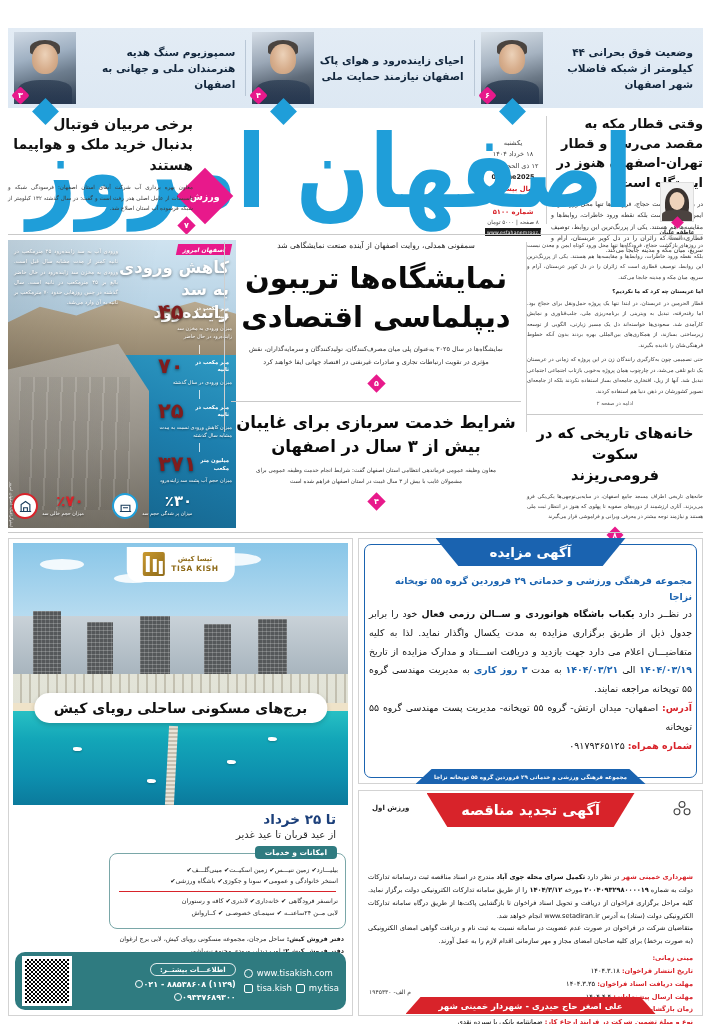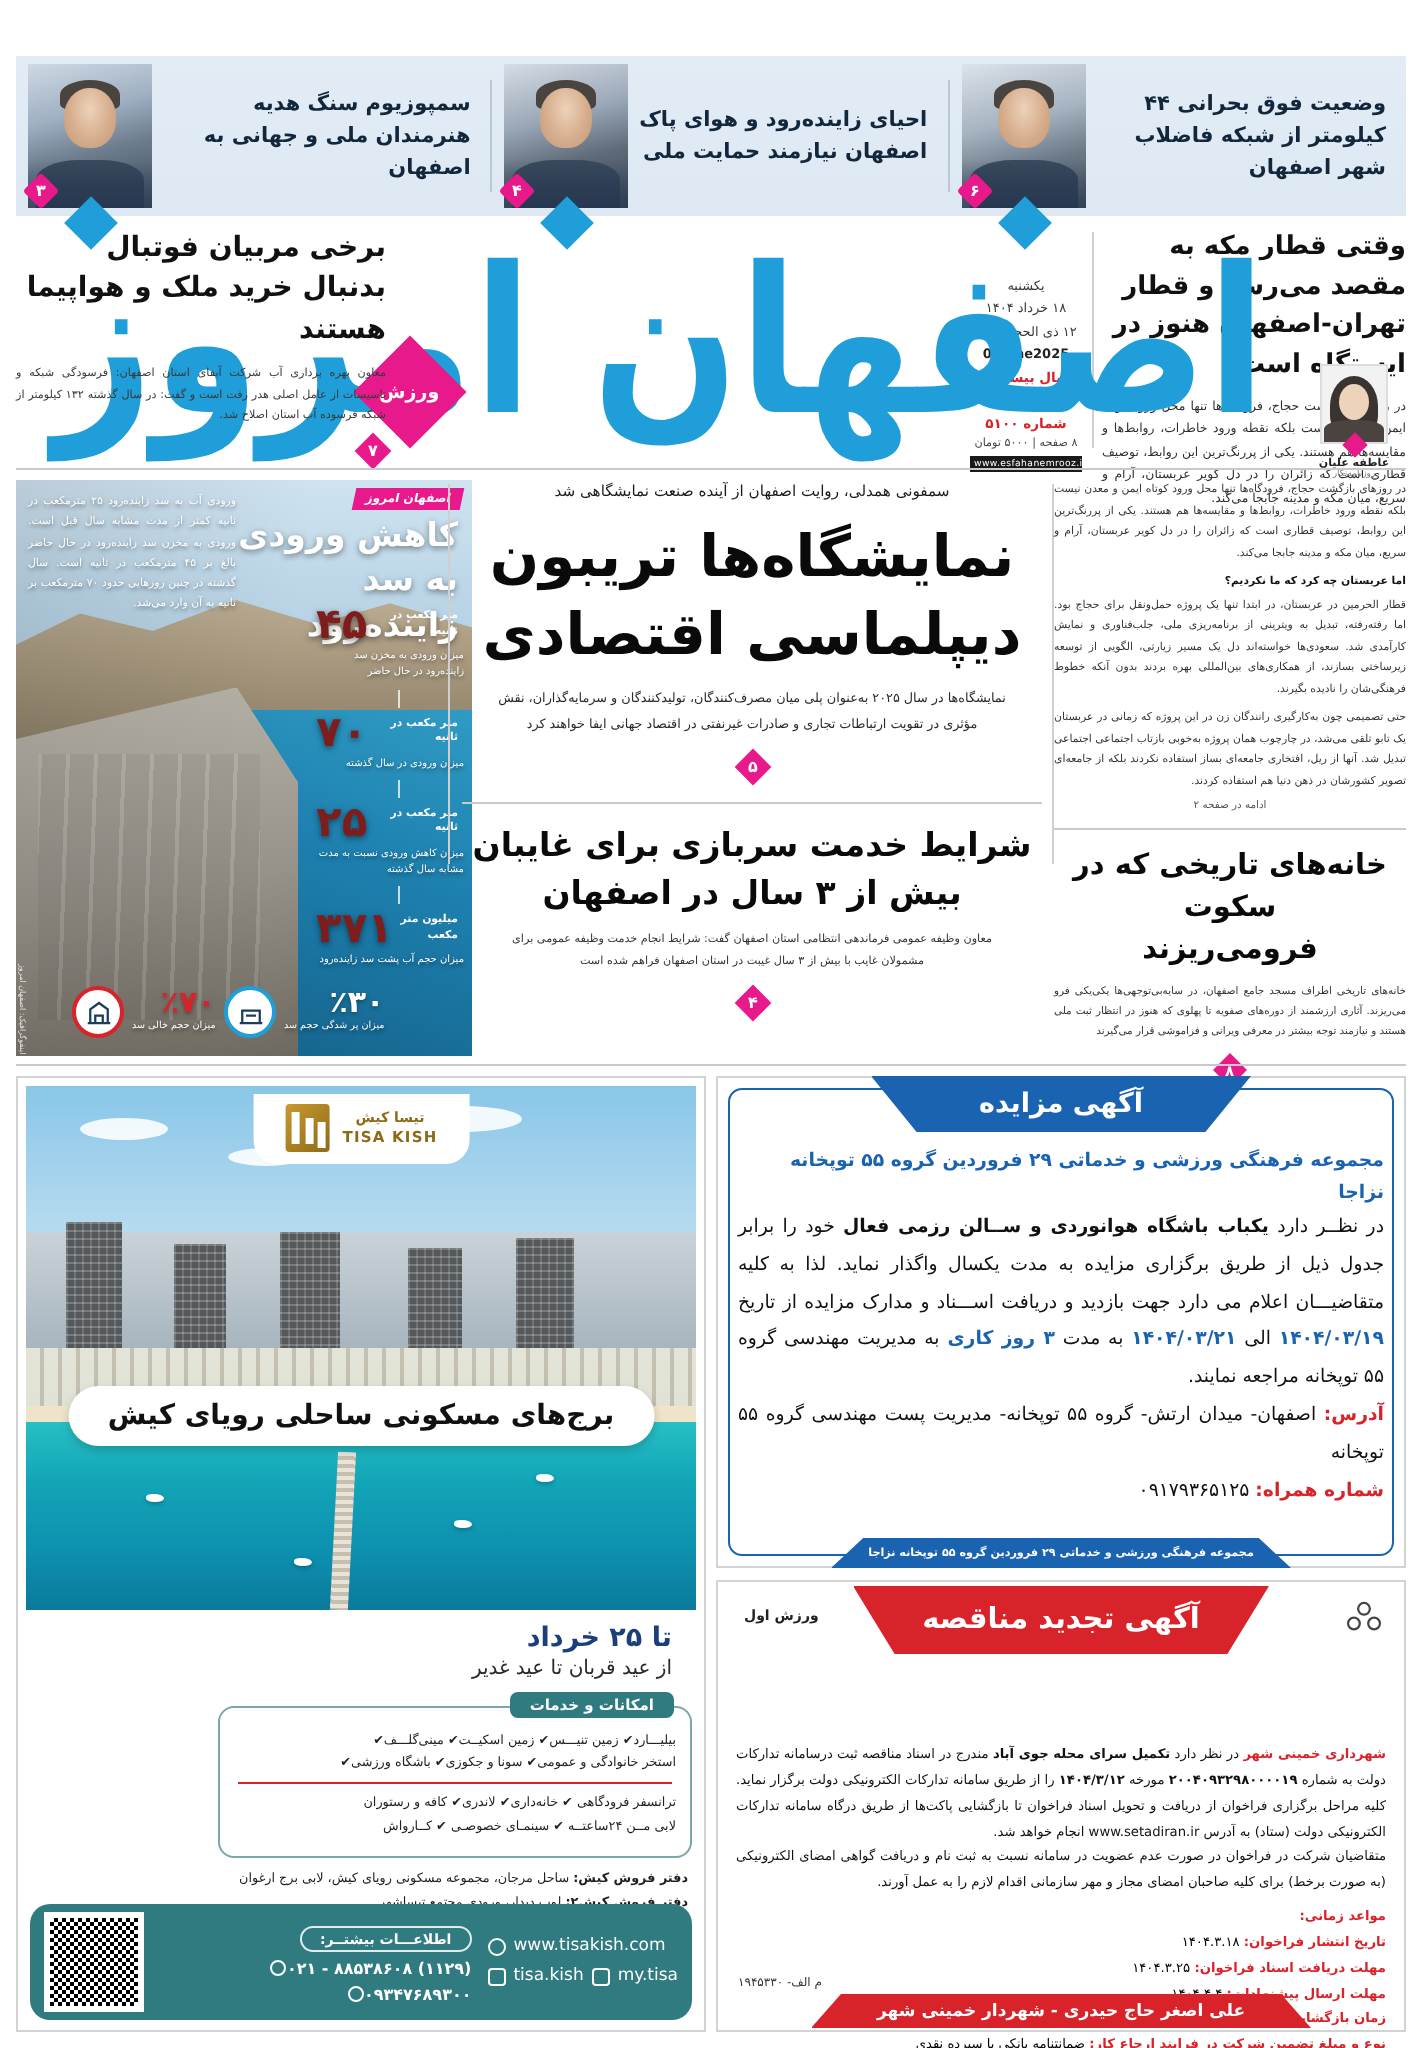--- a/index.html
+++ b/index.html
@@ -207,7 +207,7 @@
 
   .info-bottom { position: absolute; left: 0; right: 0; bottom: 5px; height: 46px; }
   .pct-group { position: absolute; display: flex; flex-direction: row-reverse; align-items: center; gap: 4px; }
-  .pct-group.g1 { left: 28px; bottom: 4px; }
+  .pct-group.g1 { left: 4px; bottom: 4px; }
   .pct-group.g2 { left: 104px; bottom: 4px; }
   .pct-circle {
     width: 26px; height: 26px; border-radius: 50%; background: #fff;

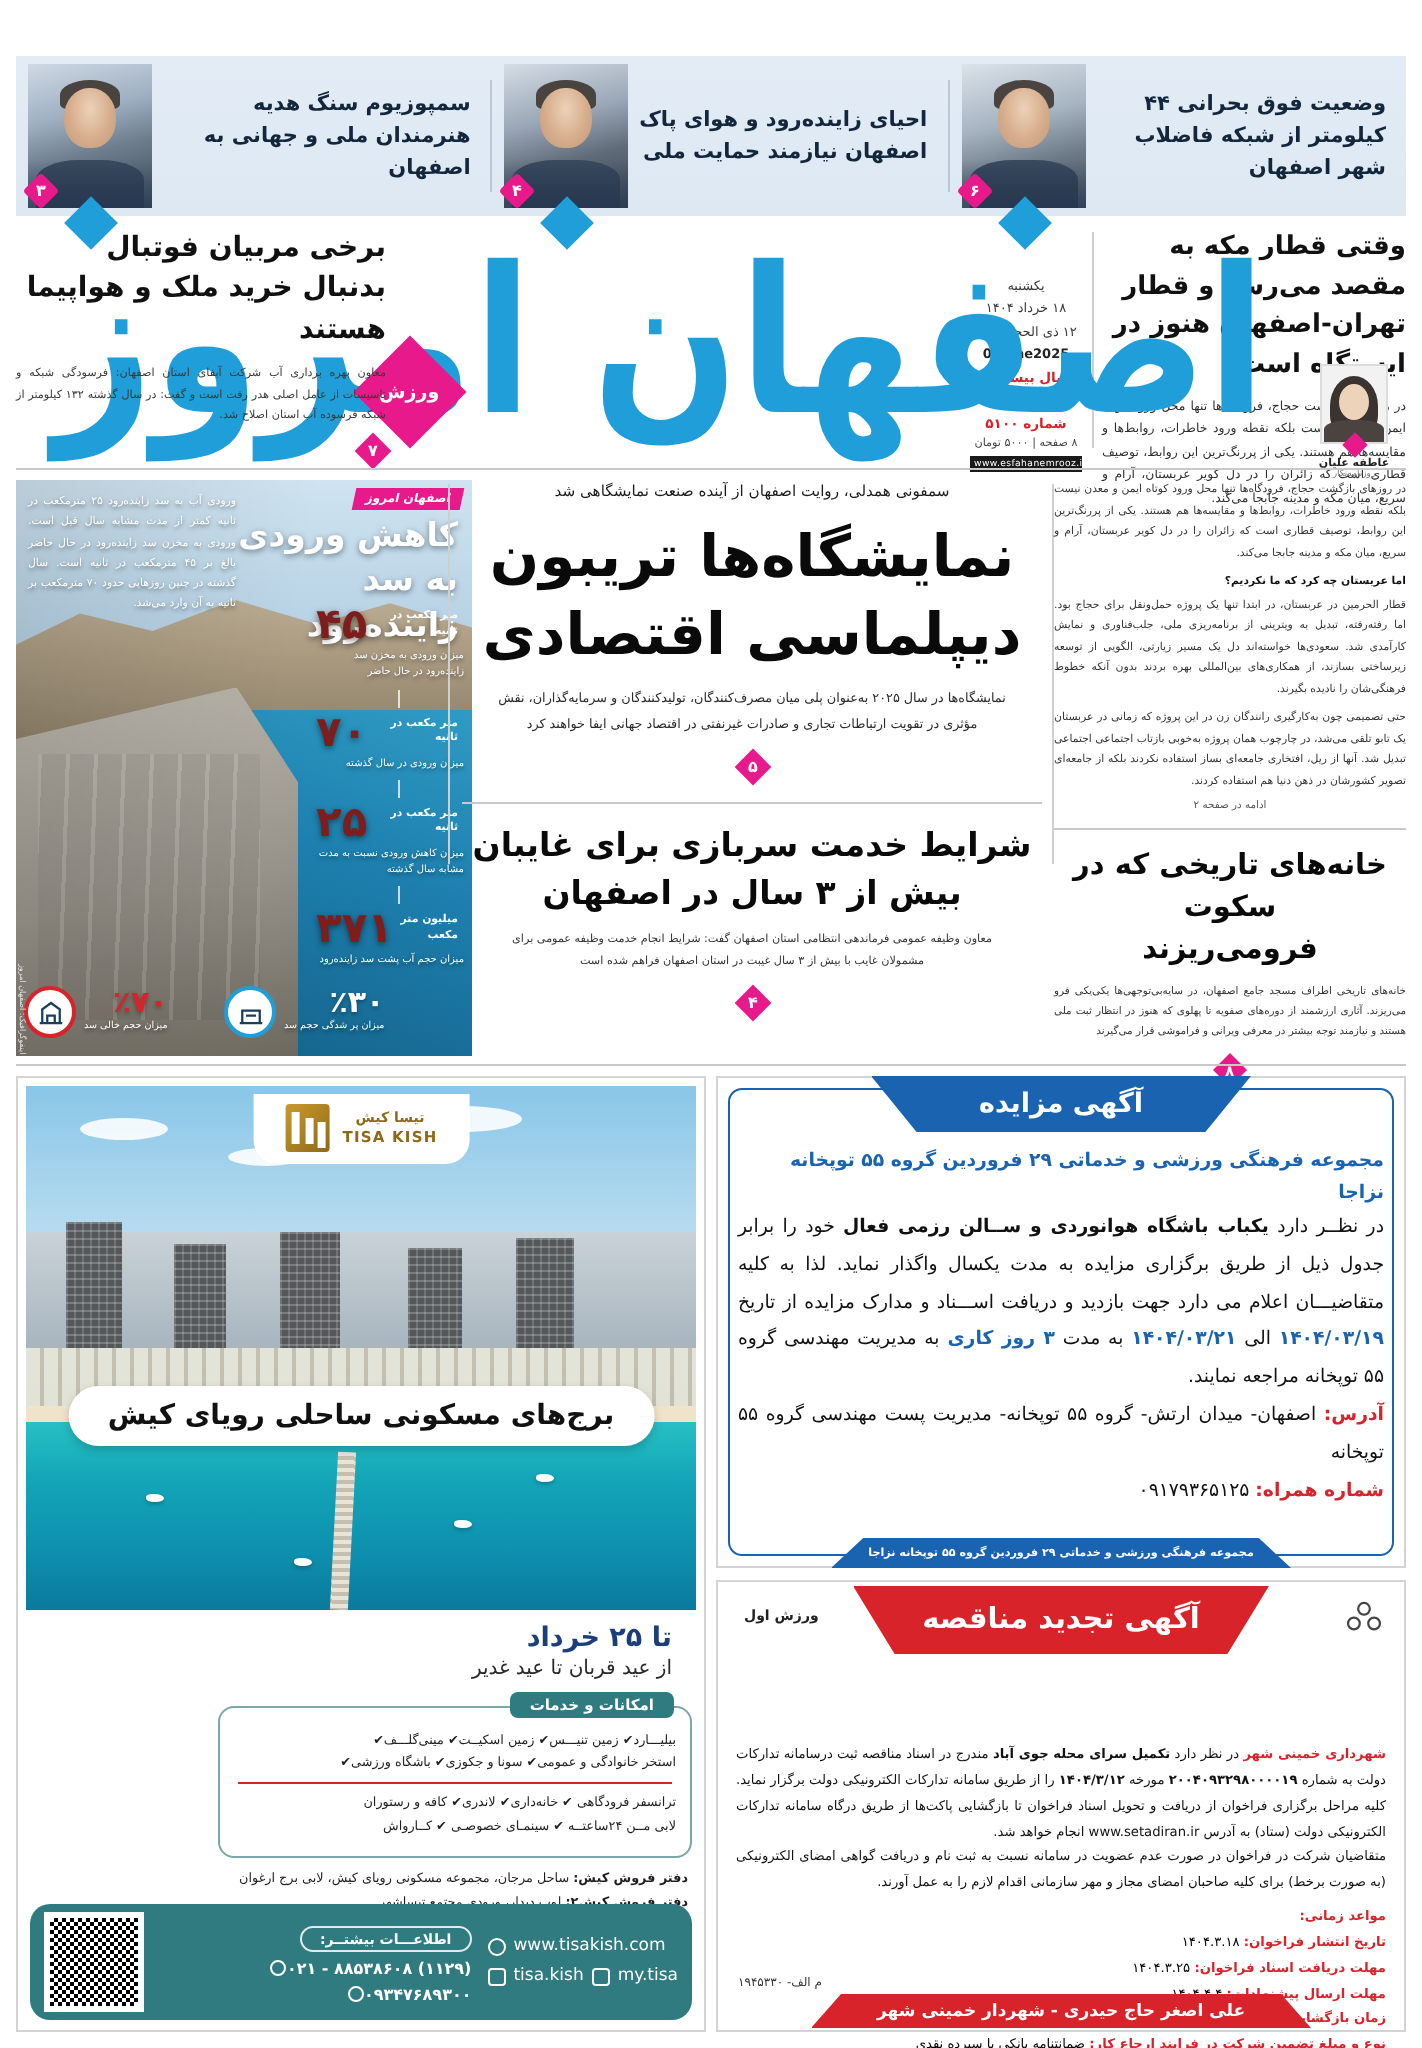--- a/index.html
+++ b/index.html
@@ -782,7 +782,7 @@
         </div>
         <div class="tn-p">متقاضیان شرکت در فراخوان در صورت عدم عضویت در سامانه نسبت به ثبت نام و دریافت گواهی امضای الکترونیکی (به صورت برخط) برای کلیه صاحبان امضای مجاز و مهر سازمانی اقدام لازم را به عمل آورند.</div>
 
-        <div class="tn-sec">مواعد زمانی:</div>
+        <div class="tn-sec">مینی زمانی:</div>
 
         <div class="tn-row">
           <span class="k">تاریخ انتشار فراخوان:</span>

